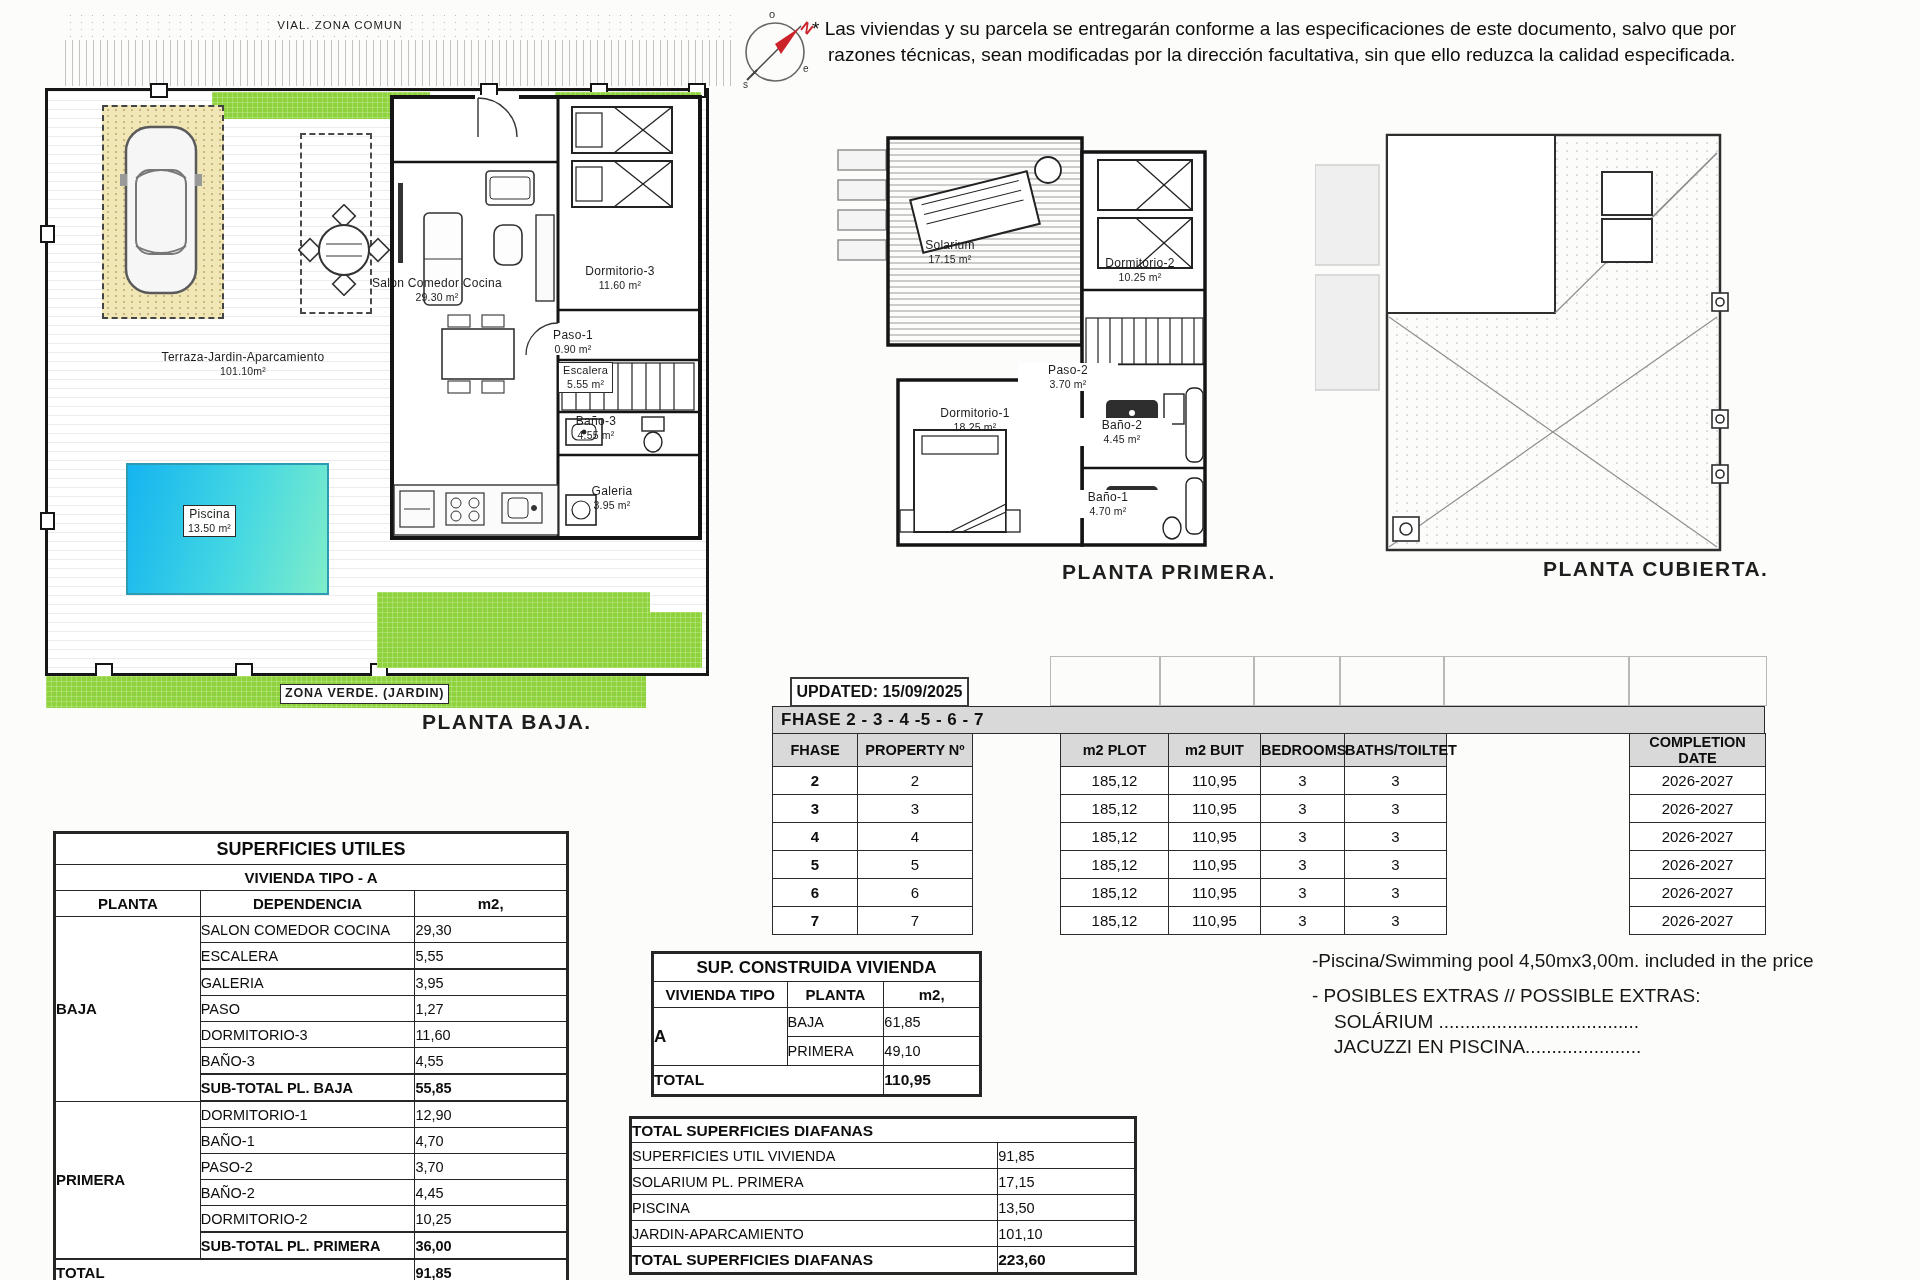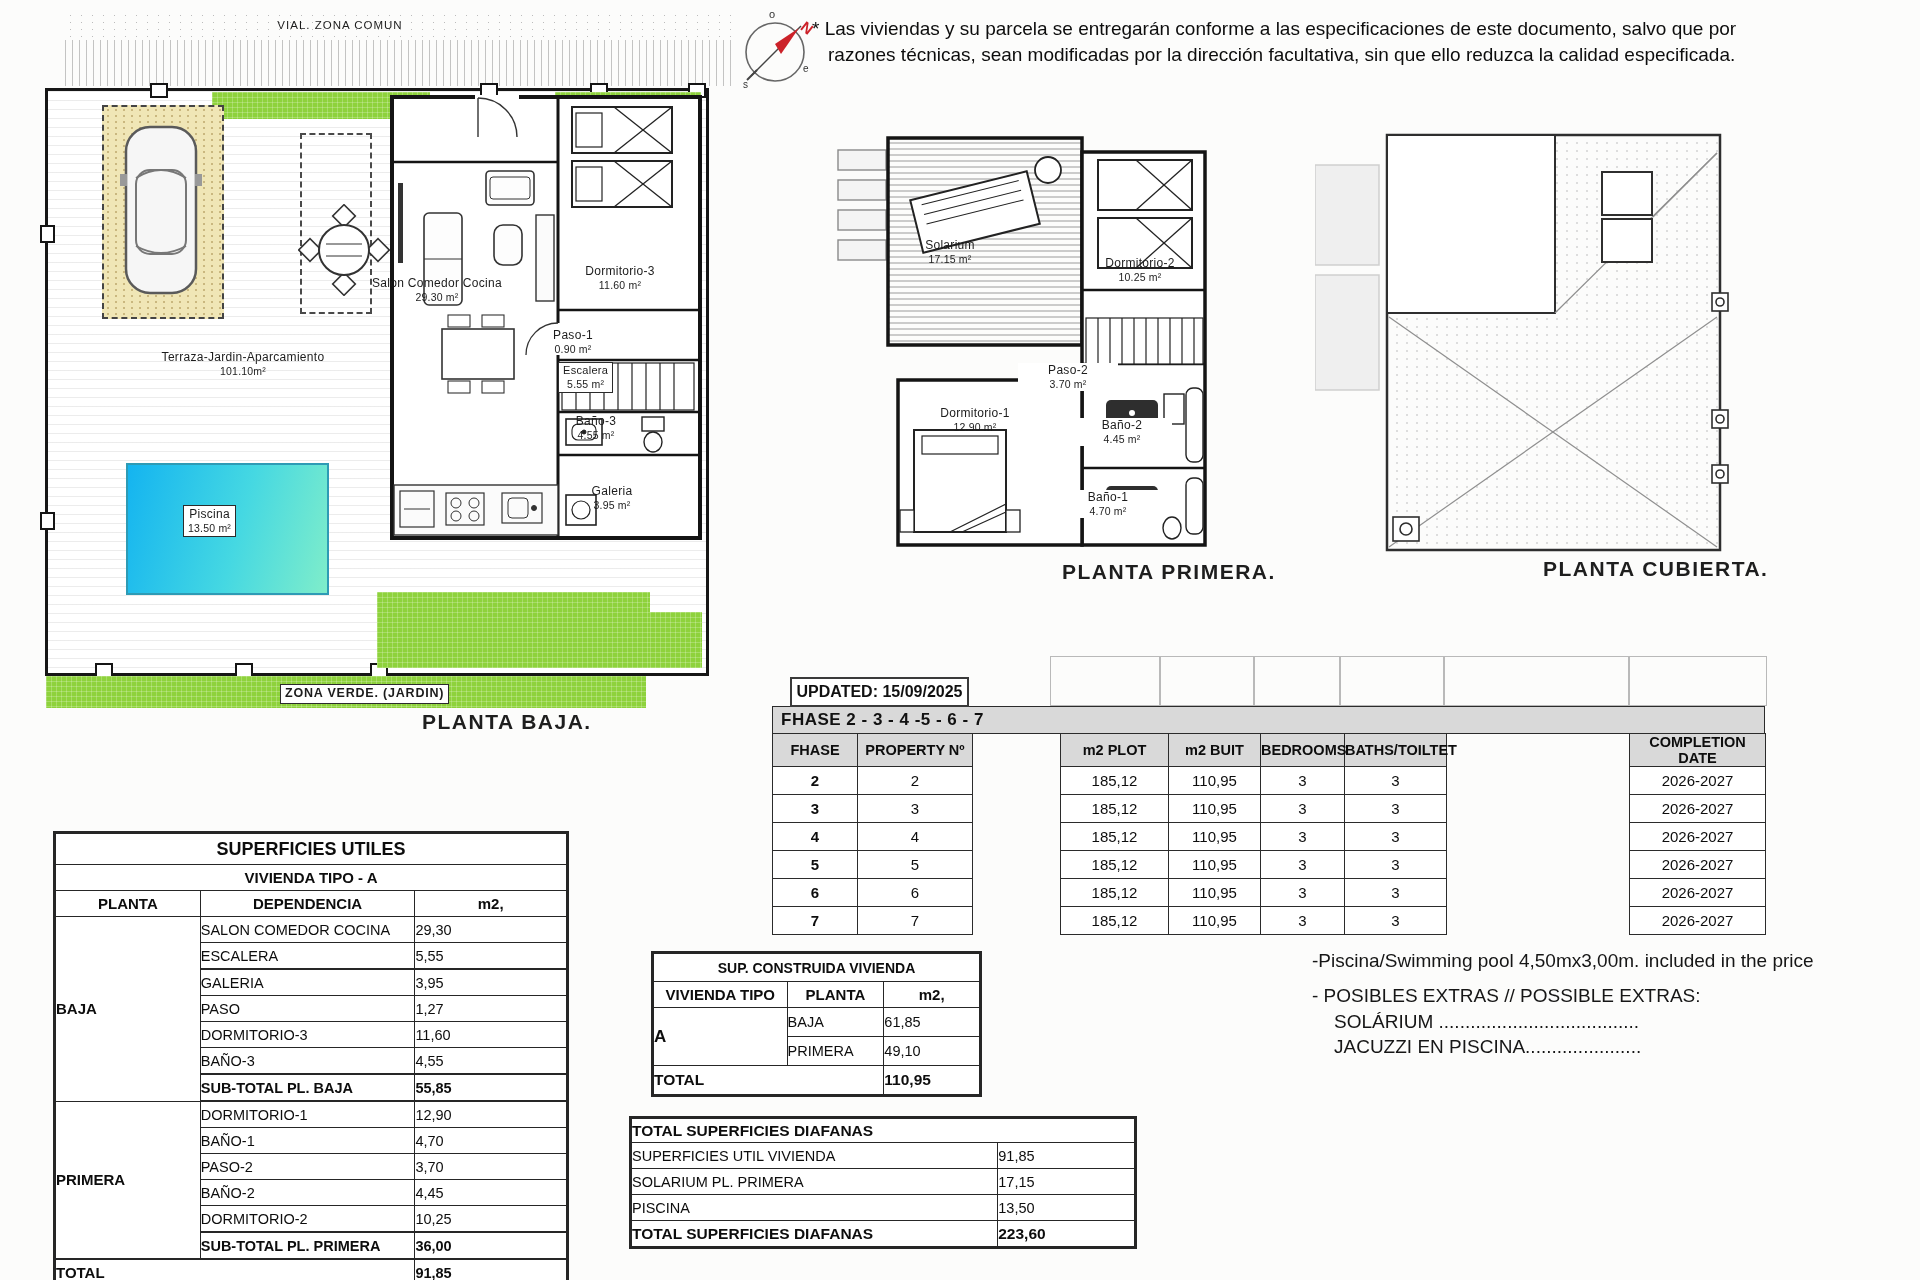--- a/index.html
+++ b/index.html
@@ -325,7 +325,7 @@
     </div>
     <div class="lbl" style="left:95px;top:306px;width:140px">
       <div>Dormitorio-1</div>
-      <div class="ar">12.90 m²</div>
+      <div class="ar">18.25 m²</div>
     </div>
     <div class="lbl" style="left:262px;top:318px;width:100px;background:#fff">
       <div>Baño-2</div>

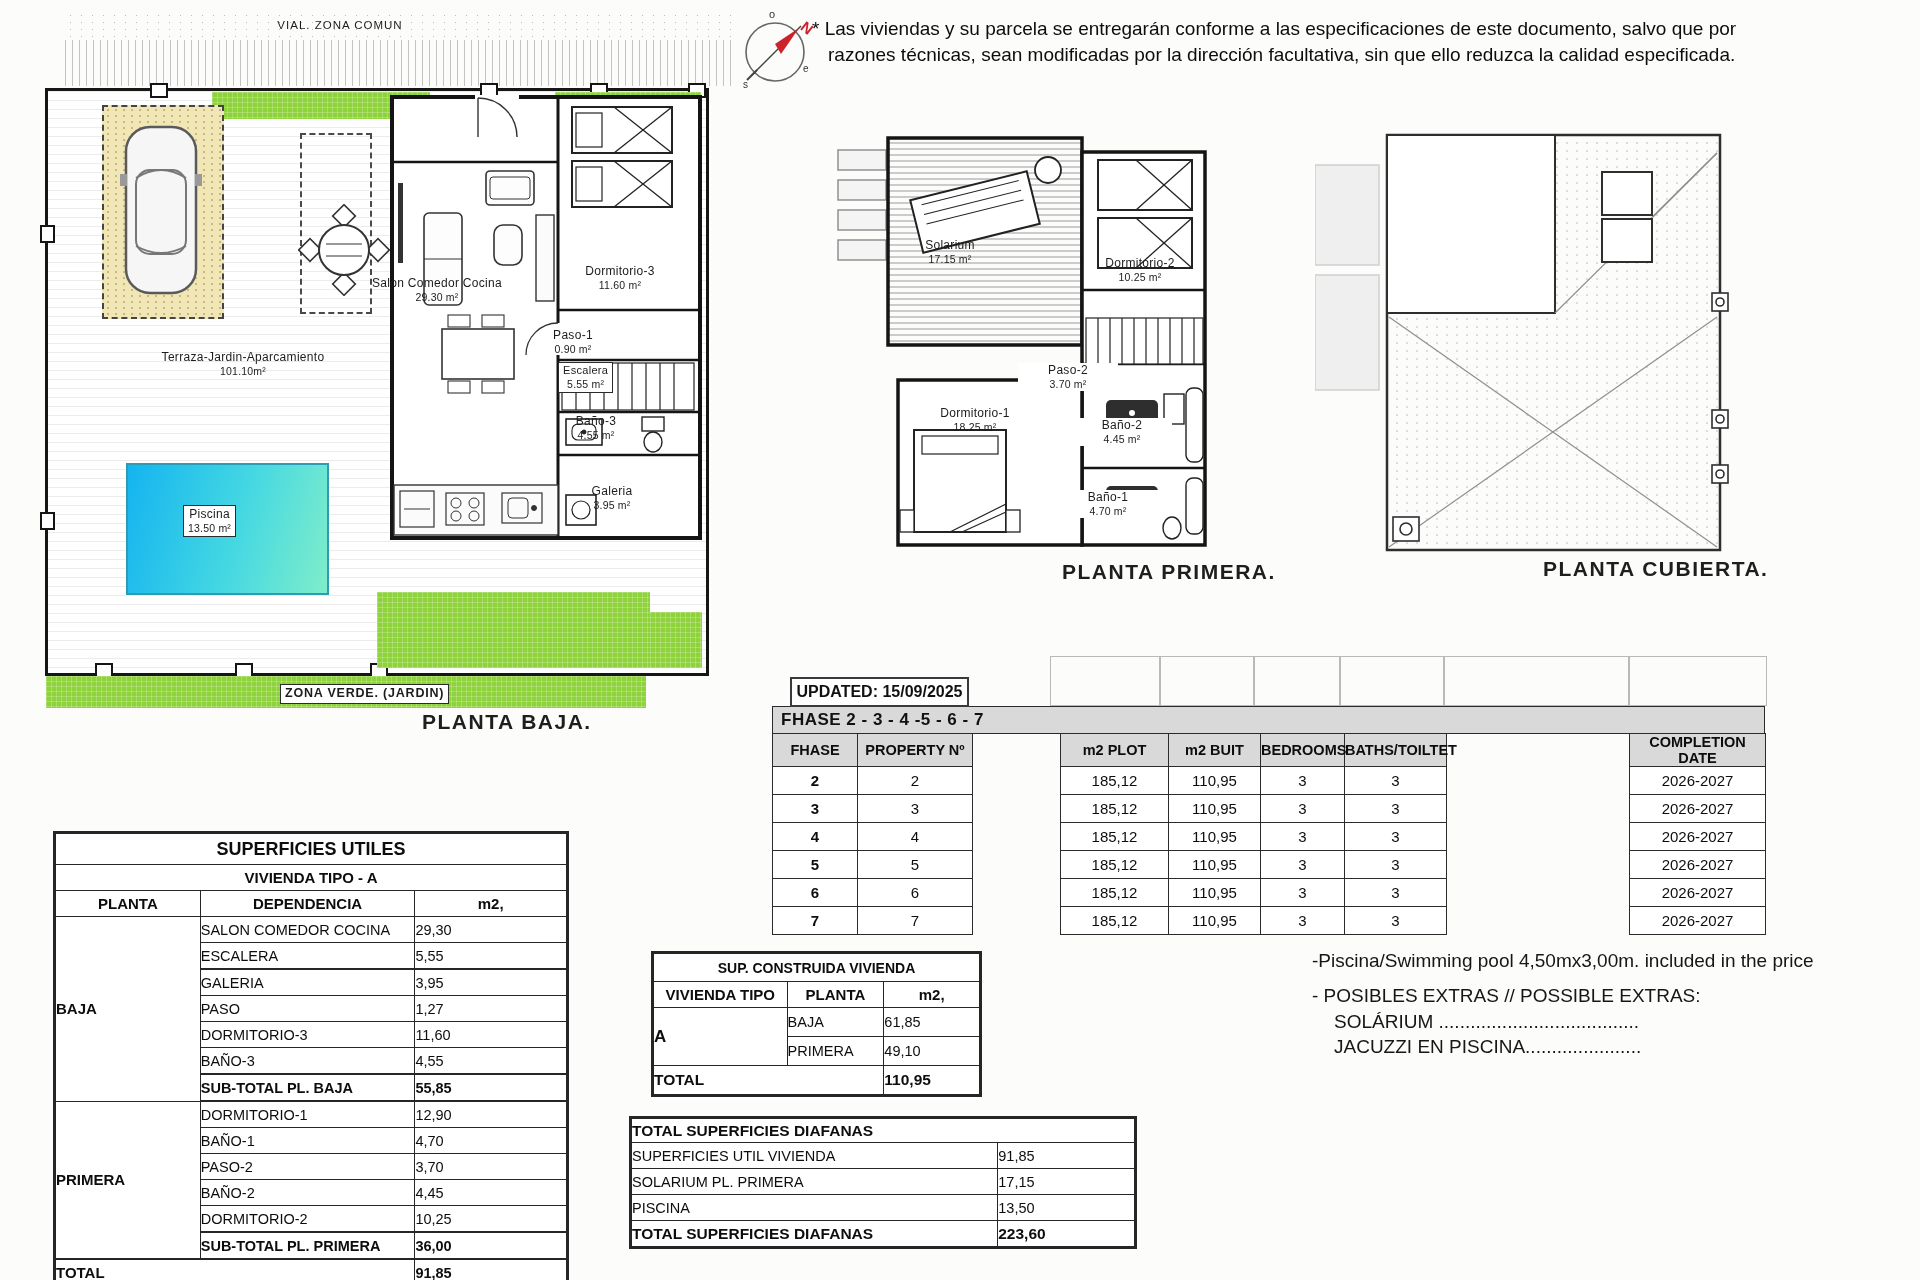--- a/index.html
+++ b/index.html
@@ -570,7 +570,7 @@
       </colgroup>
     <tbody>
         <tr>
-          <td colspan="3" class="tt" style="font-size:14px;height:27px">SUP. CONSTRUIDA VIVIENDA</td>
+          <td colspan="3" class="tt" style="font-size:17px;height:27px">SUP. CONSTRUIDA VIVIENDA</td>
         </tr>
     <tr>
       <td class="hd">VIVIENDA TIPO</td>

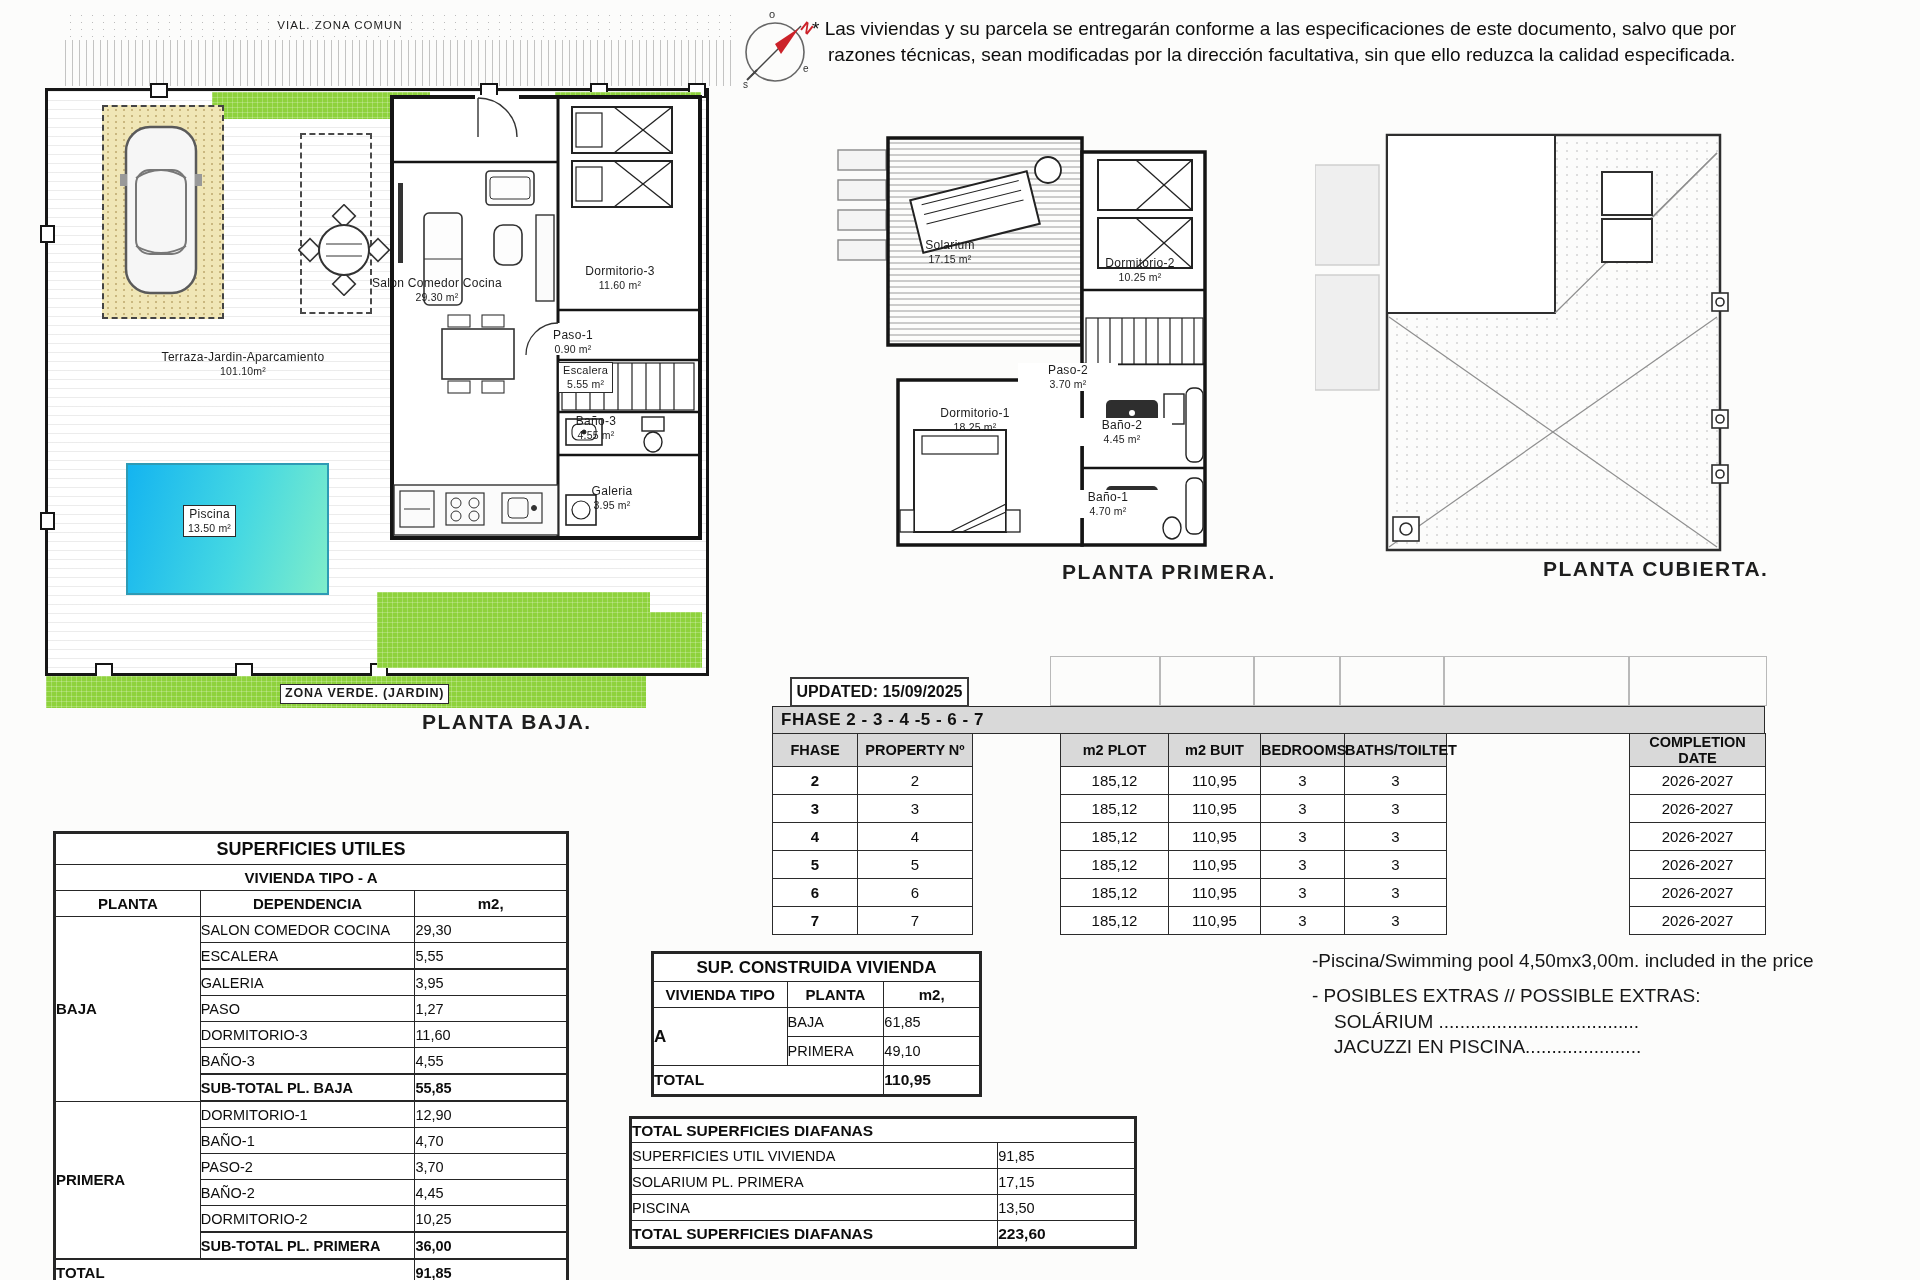--- a/index.html
+++ b/index.html
@@ -615,6 +615,10 @@
           <td class="c">13,50</td>
         </tr>
     <tr>
+          <td>JARDIN-APARCAMIENTO</td>
+          <td class="c">101,10</td>
+        </tr>
+    <tr>
       <td class="c b" style="font-size:15.5px">TOTAL SUPERFICIES DIAFANAS</td>
       <td class="c b" style="font-size:15.5px">223,60</td>
     </tr>

